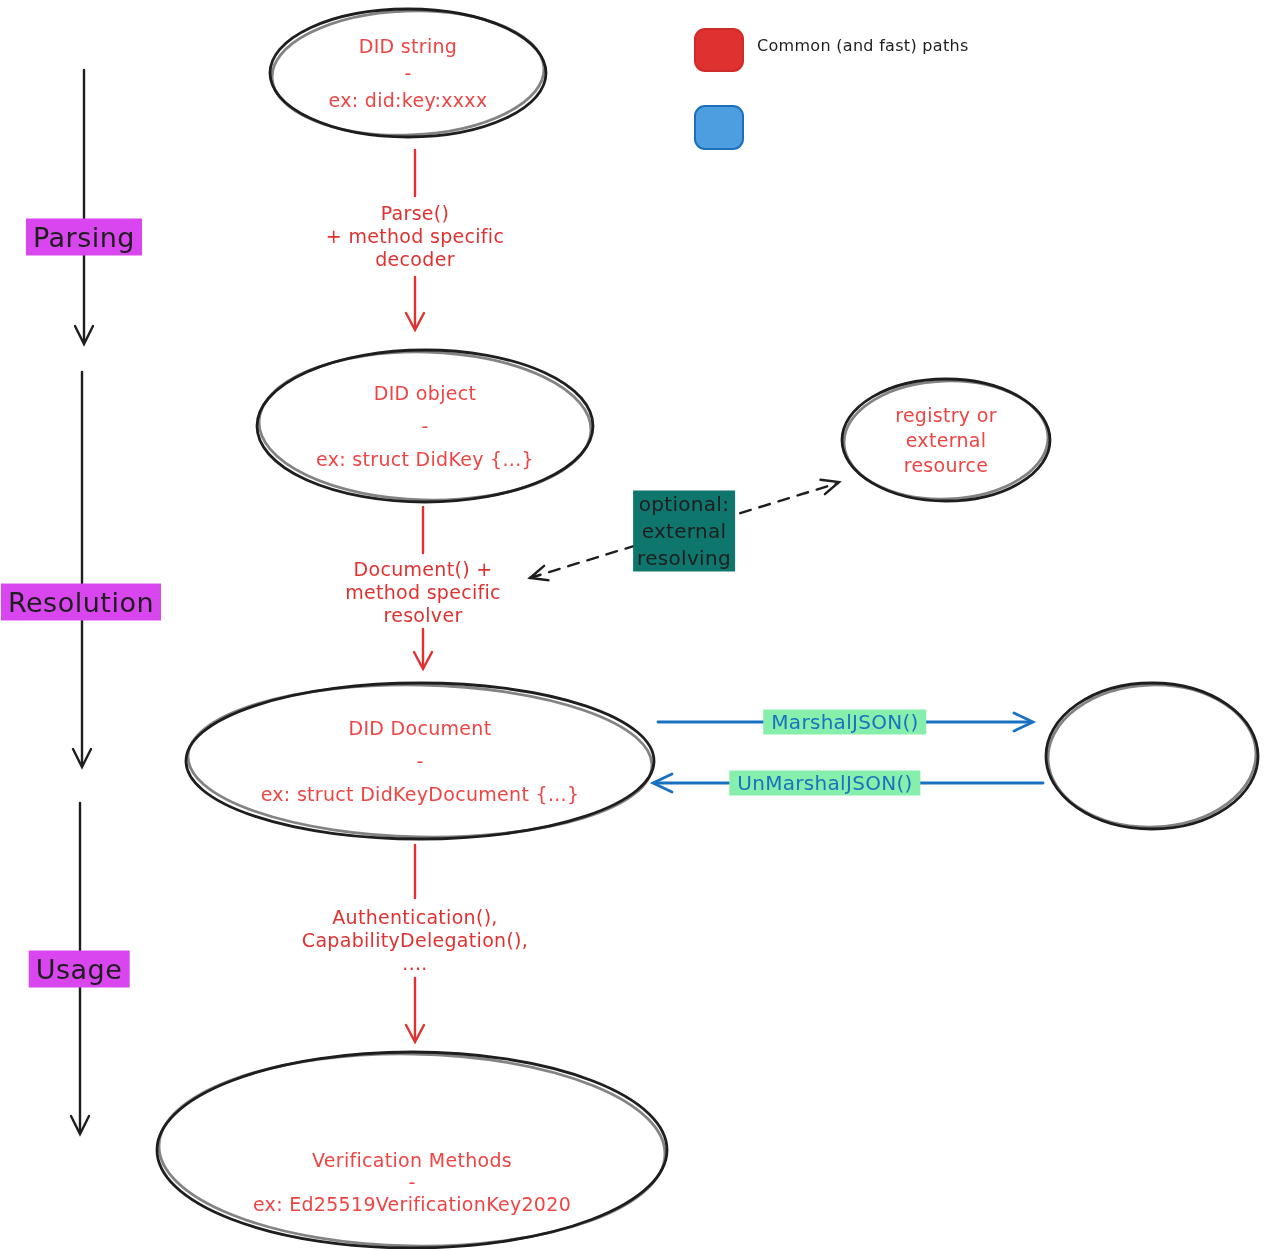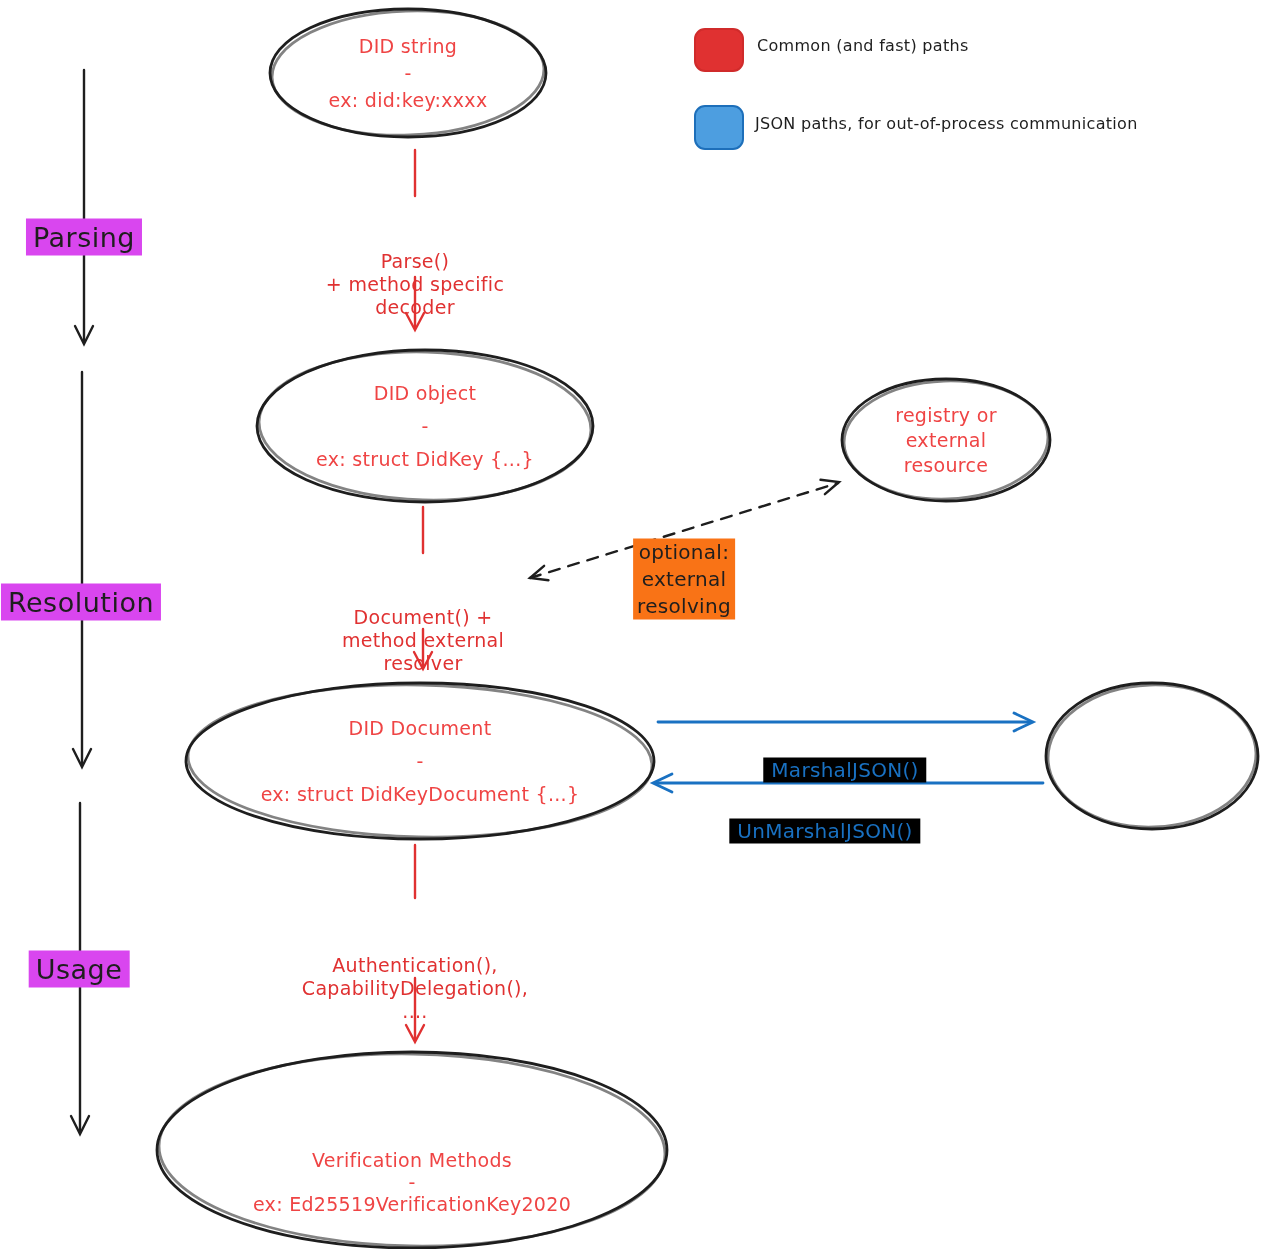--- a/index.html
+++ b/index.html
@@ -180,7 +180,6 @@
   <div class="legend-label" style="left:757px; top:36px;">Common (and fast) paths</div>
 
   <div class="legend-swatch blue"></div>
-  <div class="legend-label" style="left:755px; top:114px;">JSON paths, for out-of-process communication</div>
 
   <div class="phase-label" style="left:84px; top:237px;">Parsing</div>
   <div class="phase-label" style="left:81px; top:602px;">Resolution</div>

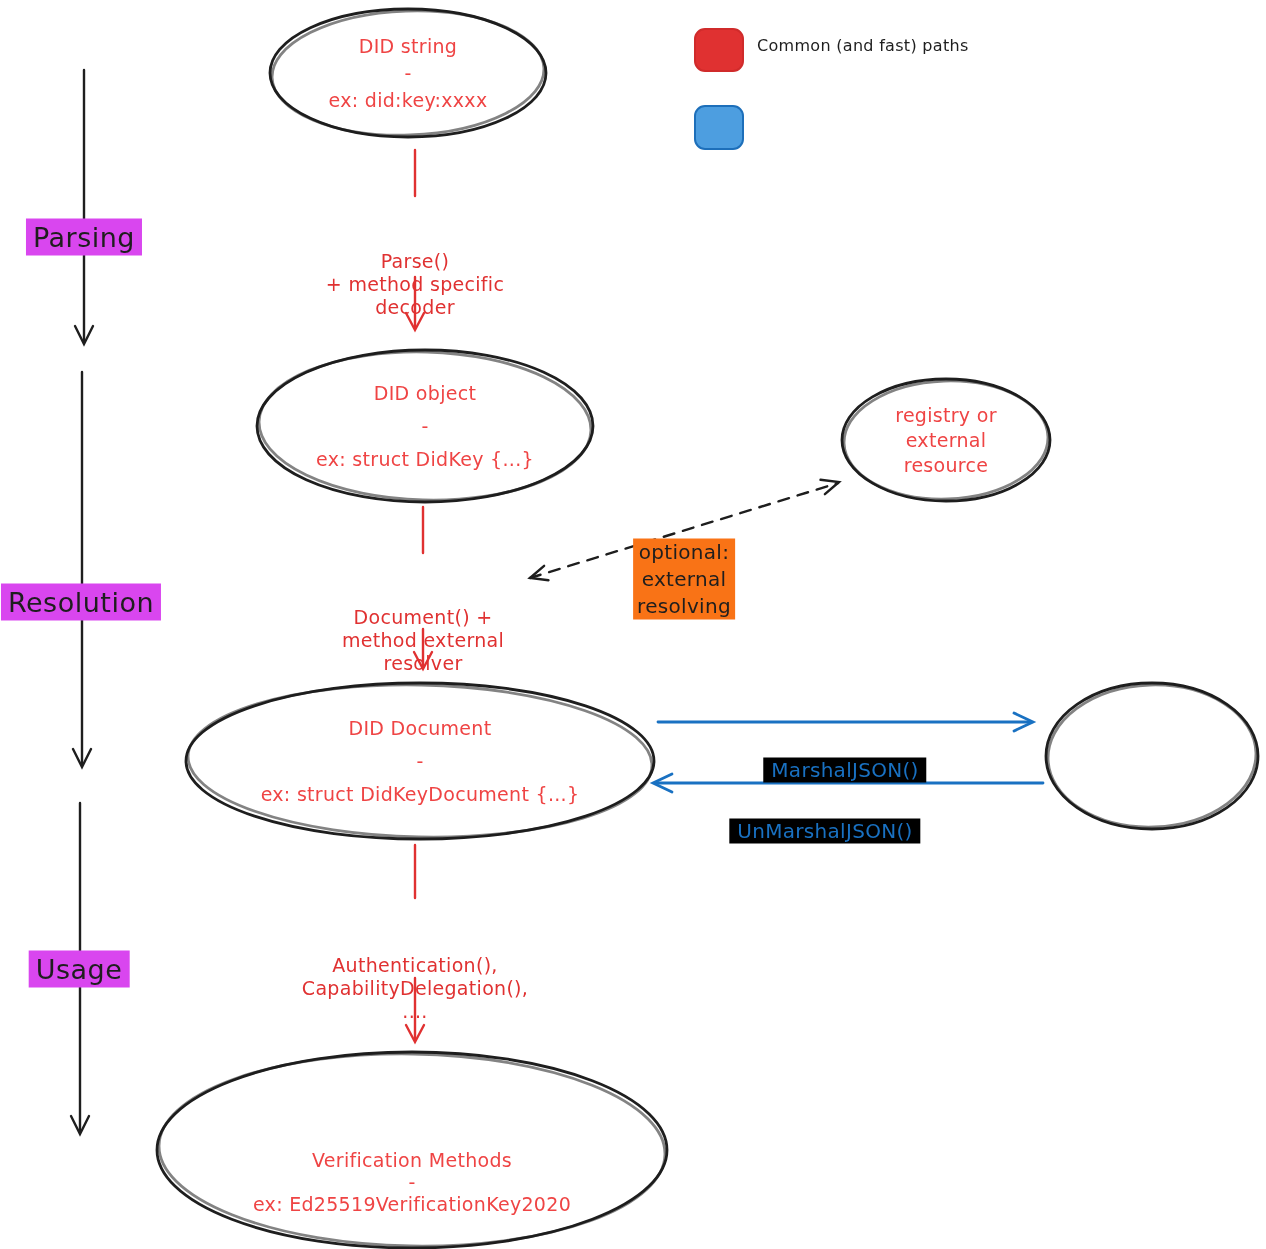--- a/index.html
+++ b/index.html
@@ -42,7 +42,6 @@
     font-size: 19px;
     line-height: 23px;
     letter-spacing: 0.3px;
-    margin-top: 48px;
   }
   .edge-label.red { color: #e03131; }
   .edge-label.blue {

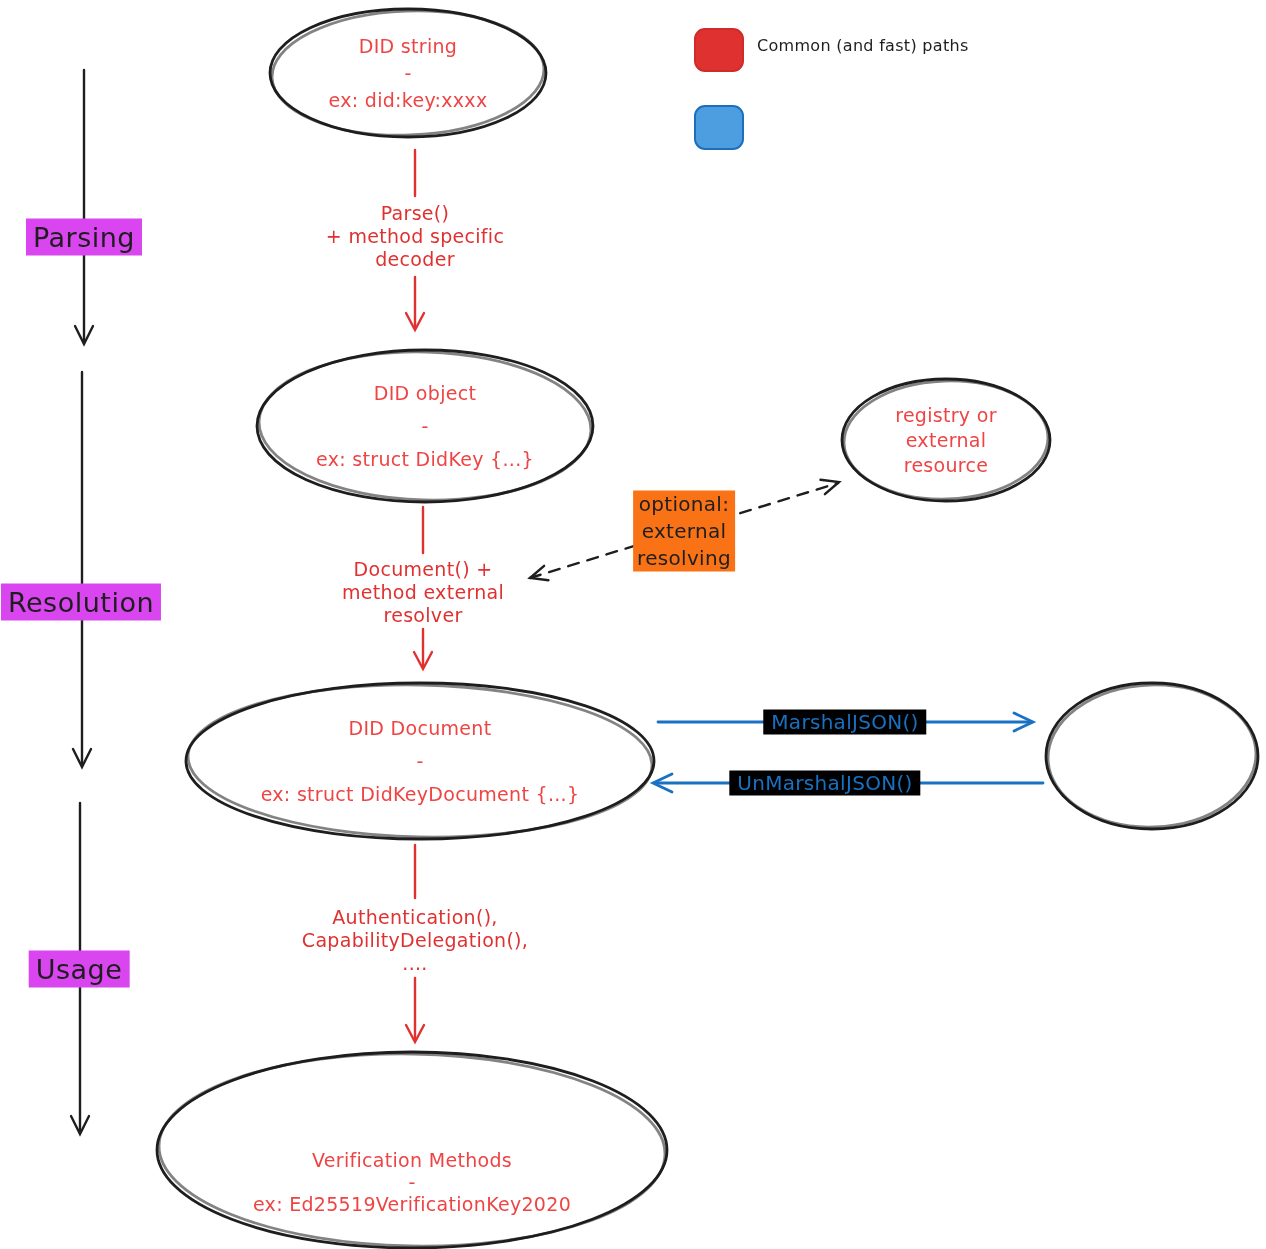--- a/index.html
+++ b/index.html
@@ -53,7 +53,7 @@
   }
   .edge-label.ink {
     color: #1e1e1e;
-    background: #f97316;
+    background: #0f766e;
     padding: 0 4px;
     font-size: 20px;
     line-height: 27px;

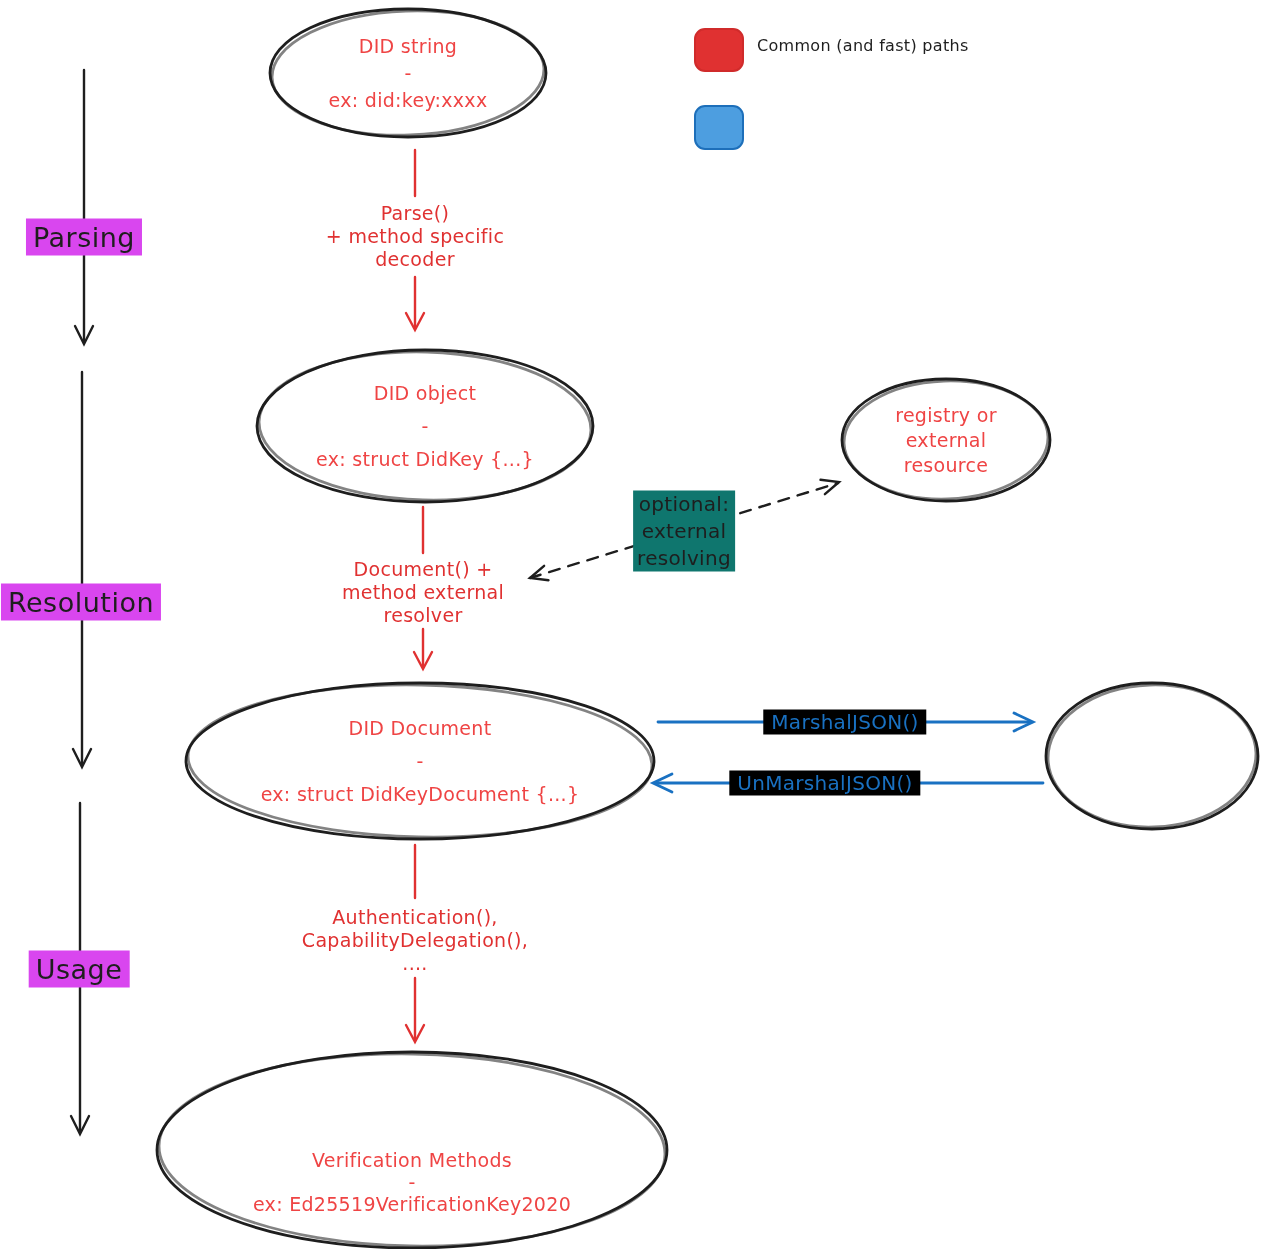--- a/index.html
+++ b/index.html
@@ -210,7 +210,7 @@
 decoder</div>
 
   <div class="edge-label red" style="left:423px; top:592px;">Document() +
-method external
+method specific
 resolver</div>
 
   <div class="edge-label ink" style="left:684px; top:531px;">optional:

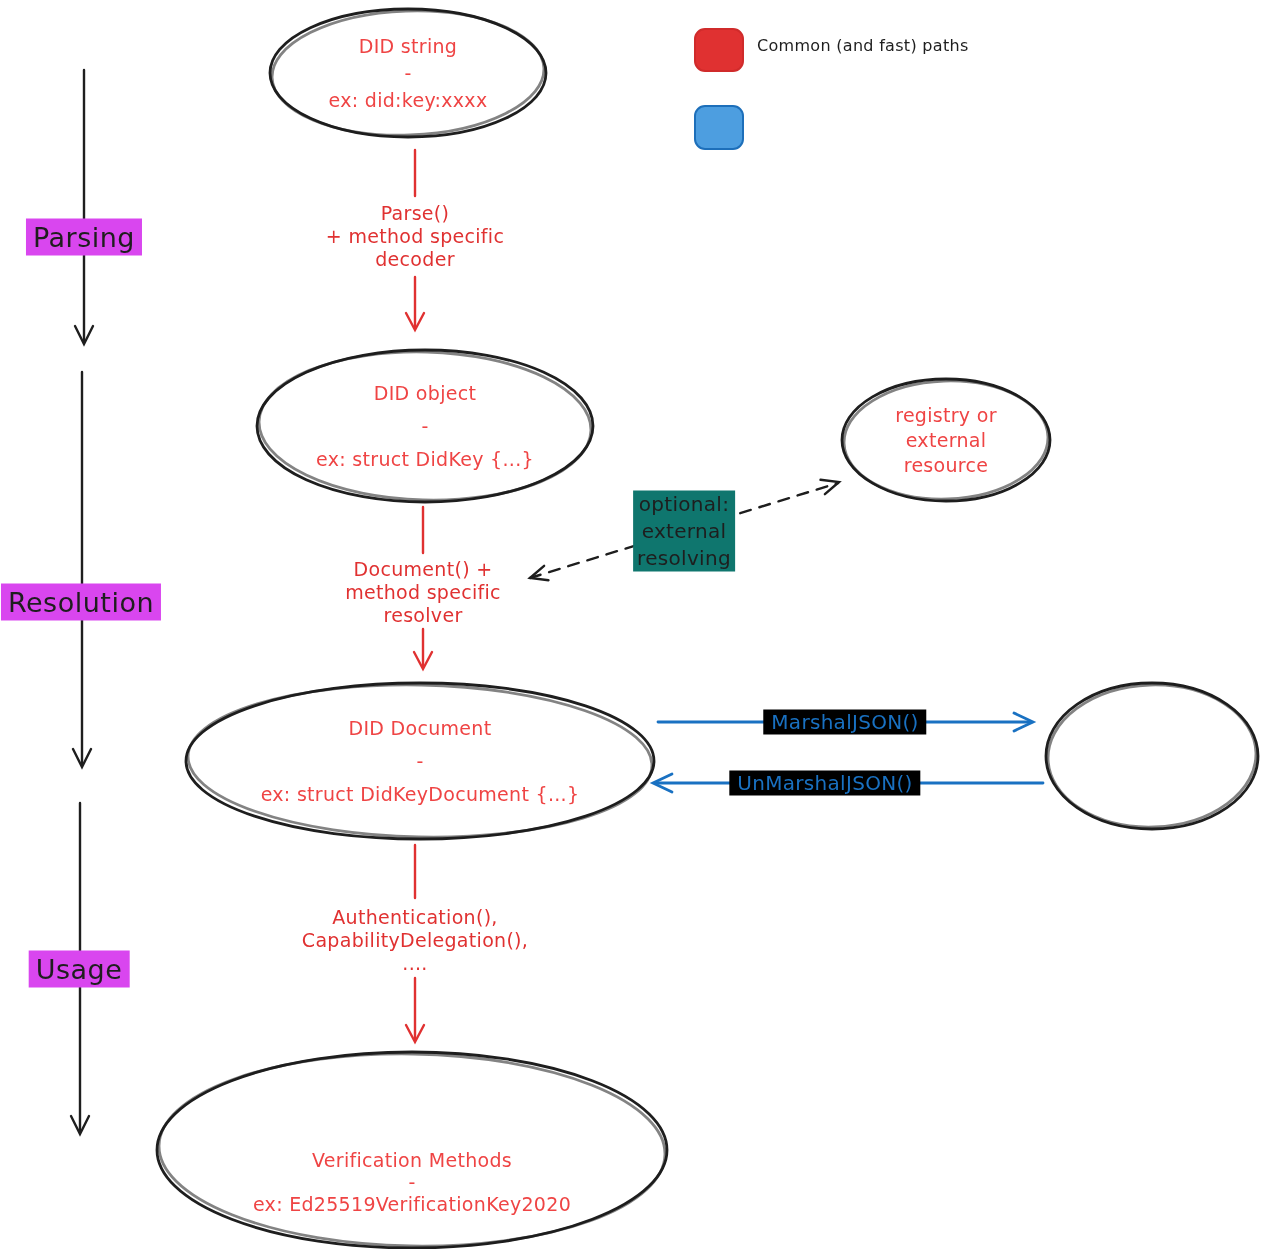--- a/index.html
+++ b/index.html
@@ -46,7 +46,7 @@
   .edge-label.red { color: #e03131; }
   .edge-label.blue {
     color: #1971c2;
-    background: #000000;
+    background: #86efac;
     padding: 1px 8px;
     font-size: 20px;
     white-space: nowrap;

